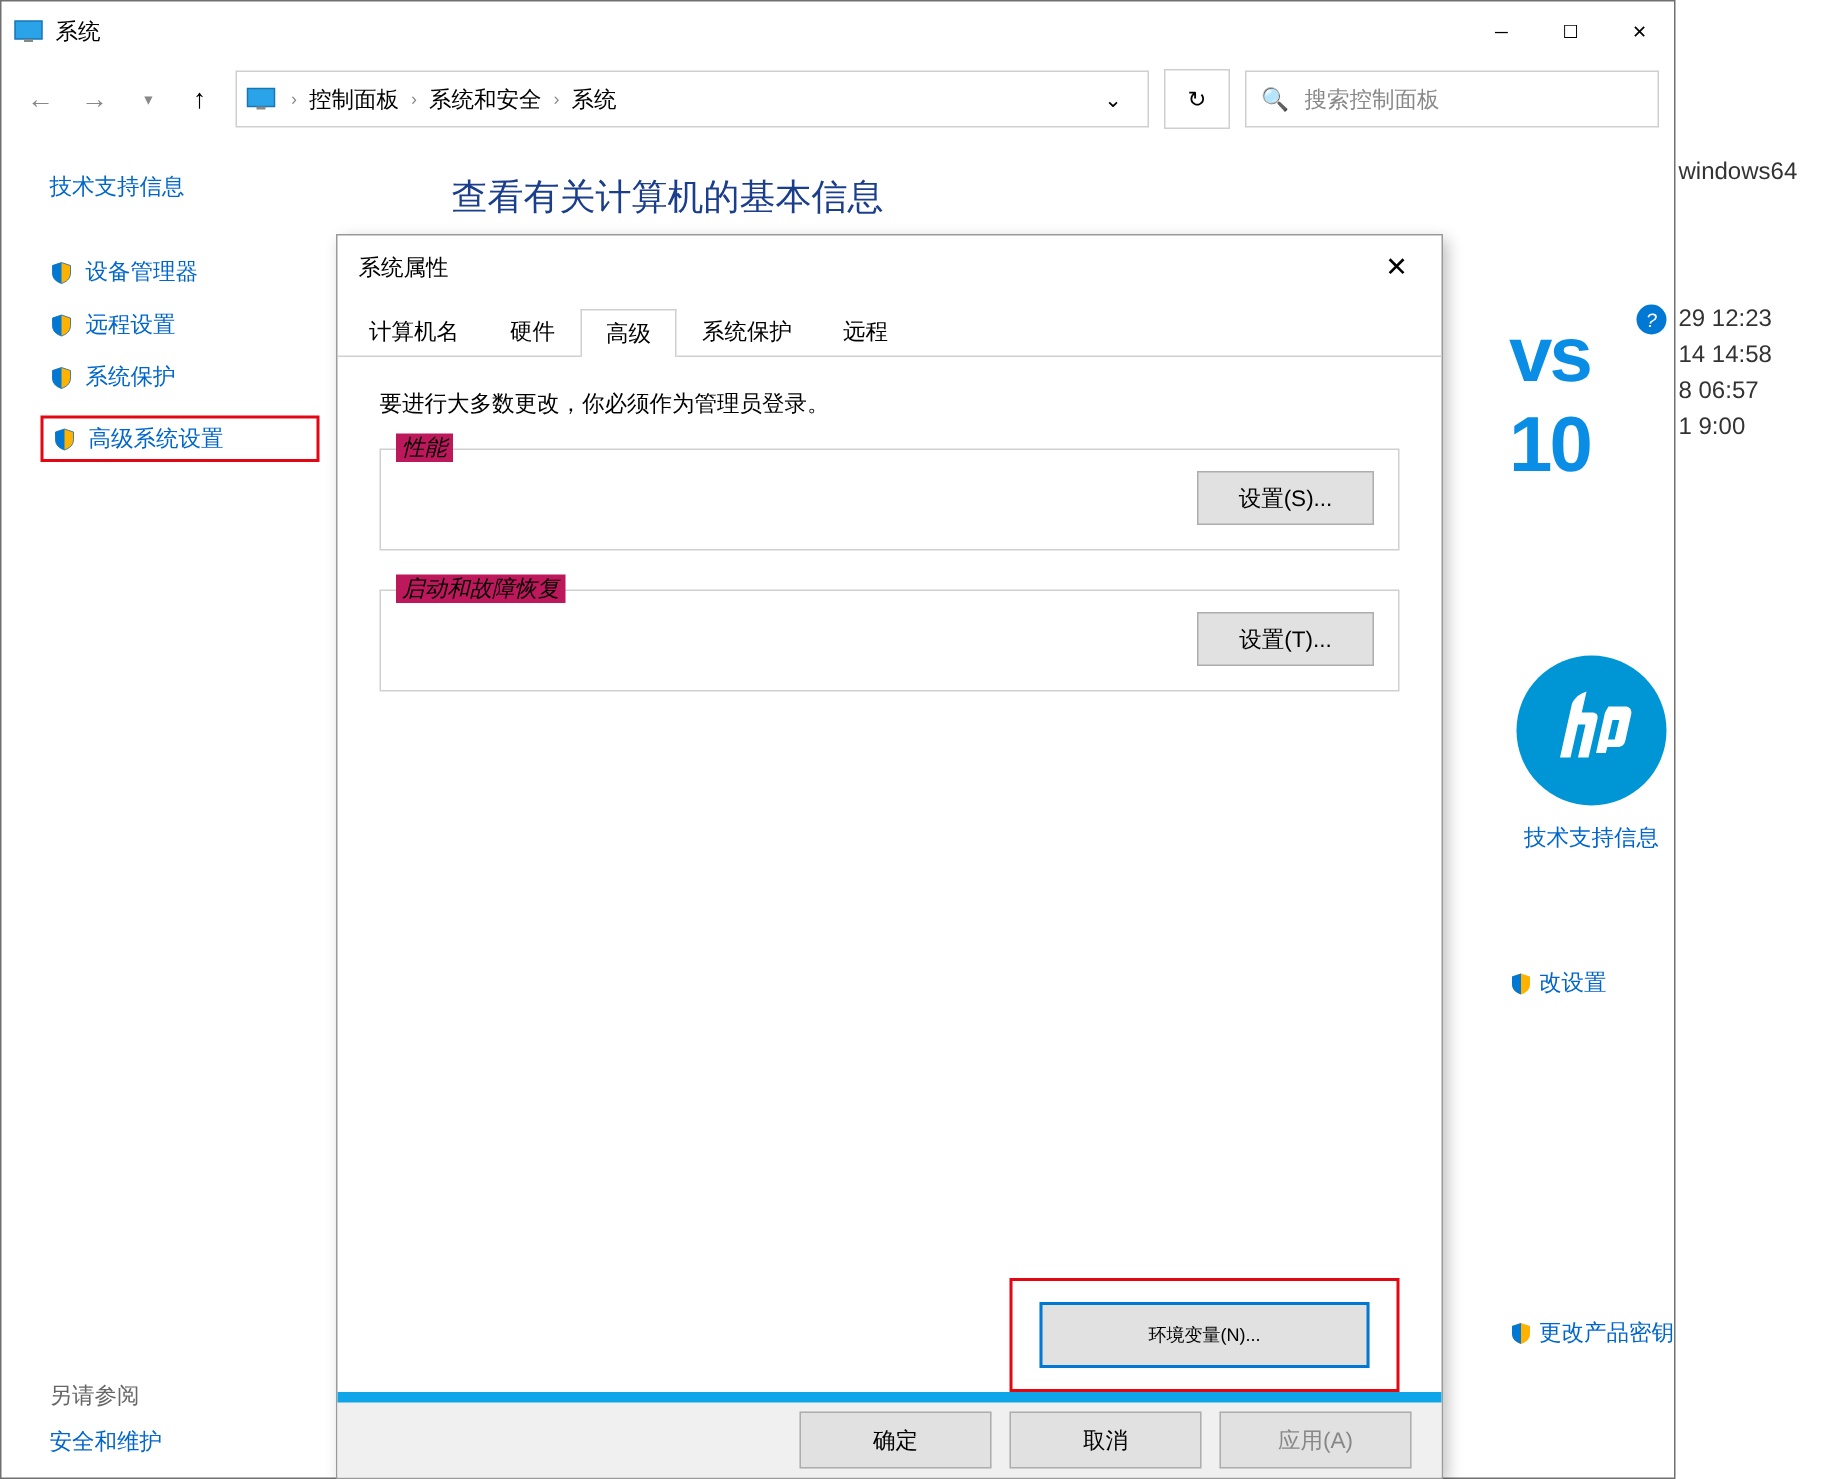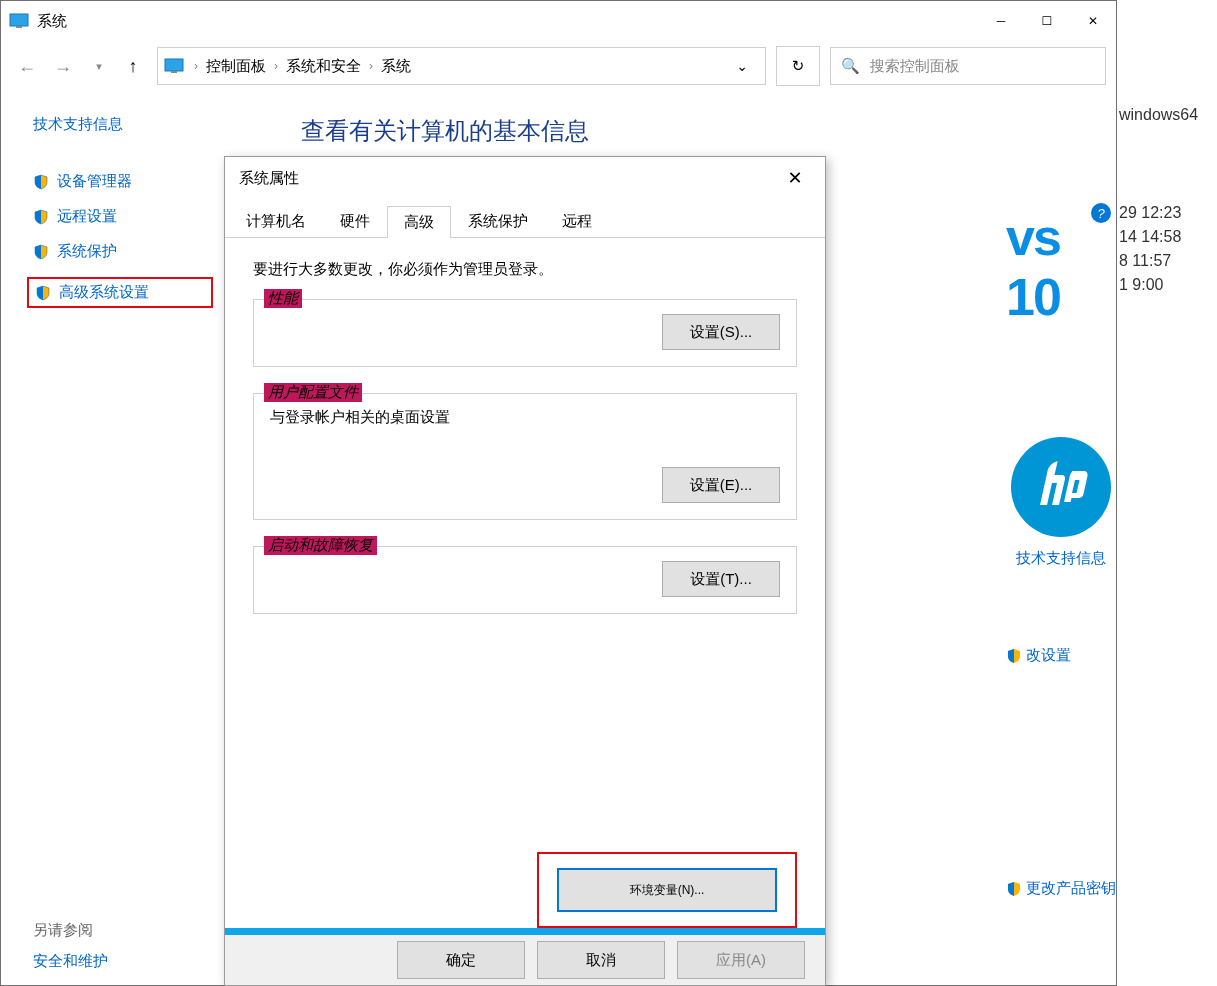--- a/index.html
+++ b/index.html
@@ -37,7 +37,7 @@
 .extra-panel .time { color:#333; margin:6px 0; font-size:16px; }
 
 
-.dialog { position:absolute; left:224px; top:156px; width:602px; height:830px; background:#fff; border:1px solid #9a9a9a; box-shadow:3px 3px 10px rgba(0,0,0,.25); display:flex; flex-direction:column; box-sizing:border-box; }
+.dialog { position:absolute; left:224px; top:156px; width:738px; height:830px; background:#fff; border:1px solid #9a9a9a; box-shadow:3px 3px 10px rgba(0,0,0,.25); display:flex; flex-direction:column; box-sizing:border-box; }
 .dialog .dlg-title { height:42px; display:flex; align-items:center; padding:0 14px; font-size:15px; }
 .dialog .dlg-title .spacer { flex:1; }
 .dlg-close { width:32px; height:32px; display:flex; align-items:center; justify-content:center; font-size:18px; cursor:pointer; }

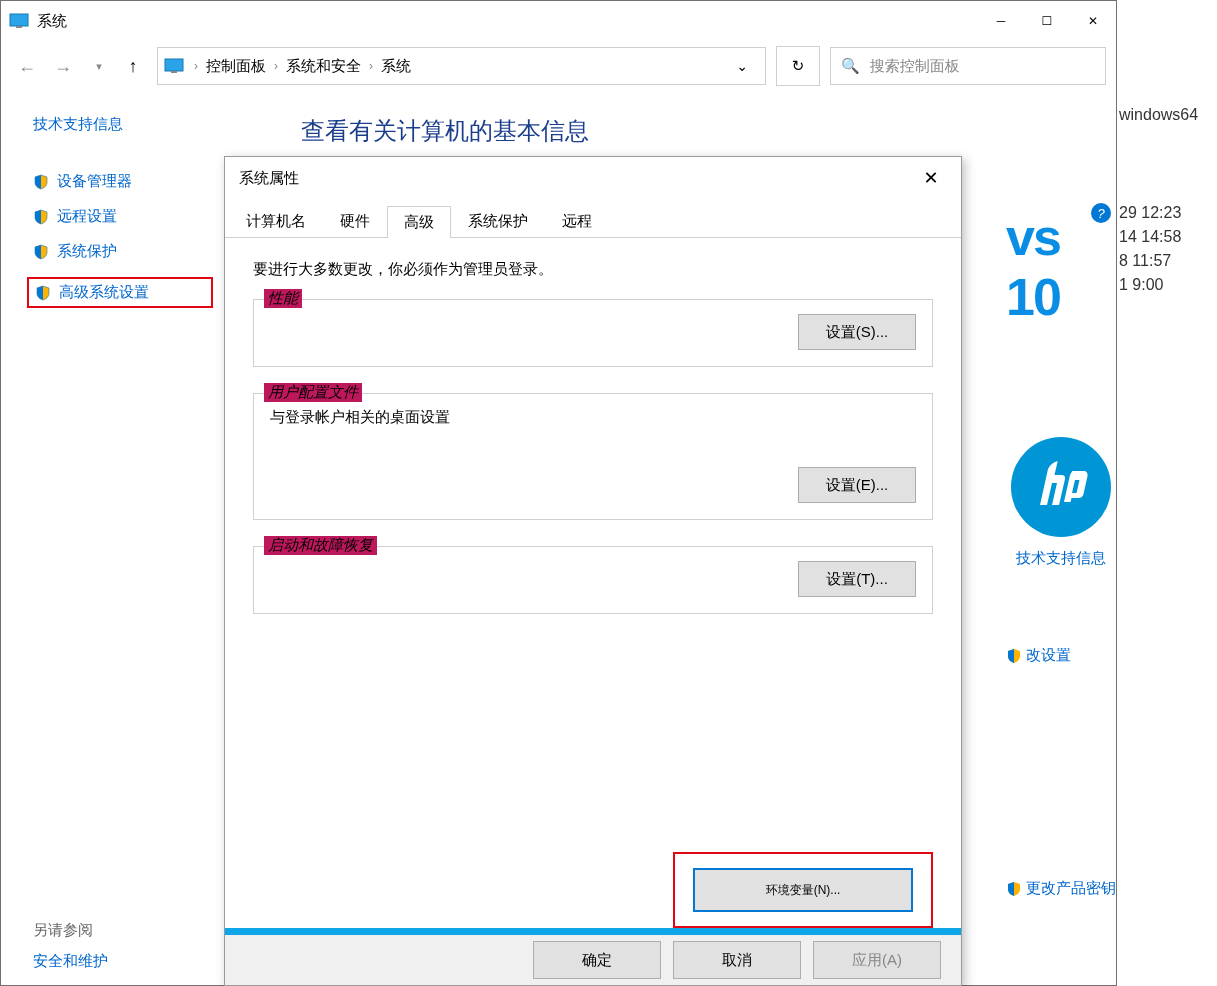--- a/index.html
+++ b/index.html
@@ -238,7 +238,7 @@
   <div style="height:68px;"></div>
   <div class="time">29 12:23</div>
   <div class="time">14 14:58</div>
-  <div class="time">8 11:57</div>
+  <div class="time">8 06:57</div>
   <div class="time">1 9:00</div>
 </div>
 

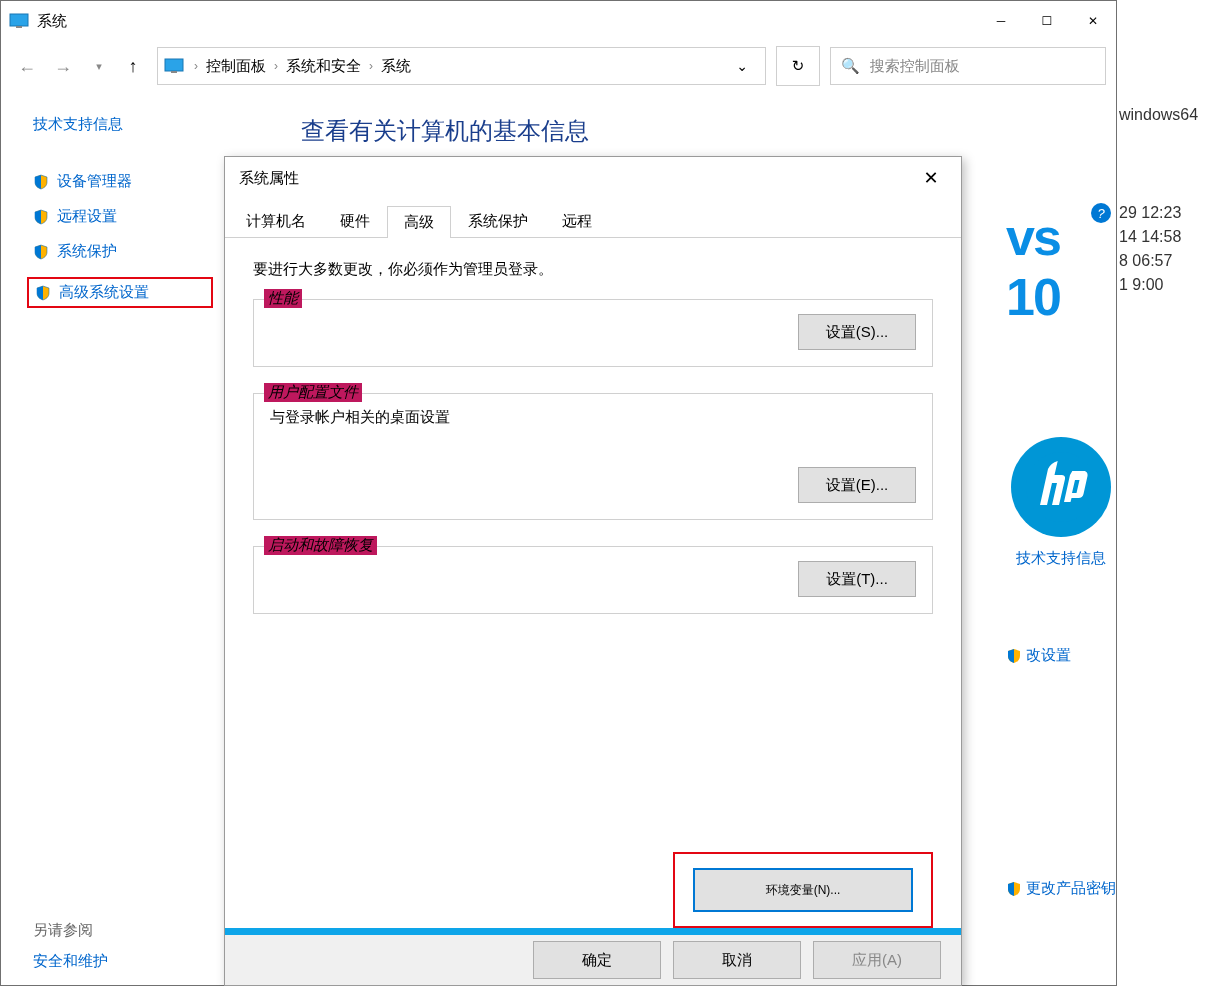--- a/index.html
+++ b/index.html
@@ -203,13 +203,6 @@
         </div>
     </div>
 
-    <div class="groupbox">
-      <div class="legend">用户配置文件</div>
-      <div class="desc">与登录帐户相关的桌面设置</div>
-      <div class="btn-row">
-          <div class="btn">设置(E)...</div>
-        </div>
-    </div>
 
     <div class="groupbox">
       <div class="legend">启动和故障恢复</div>

